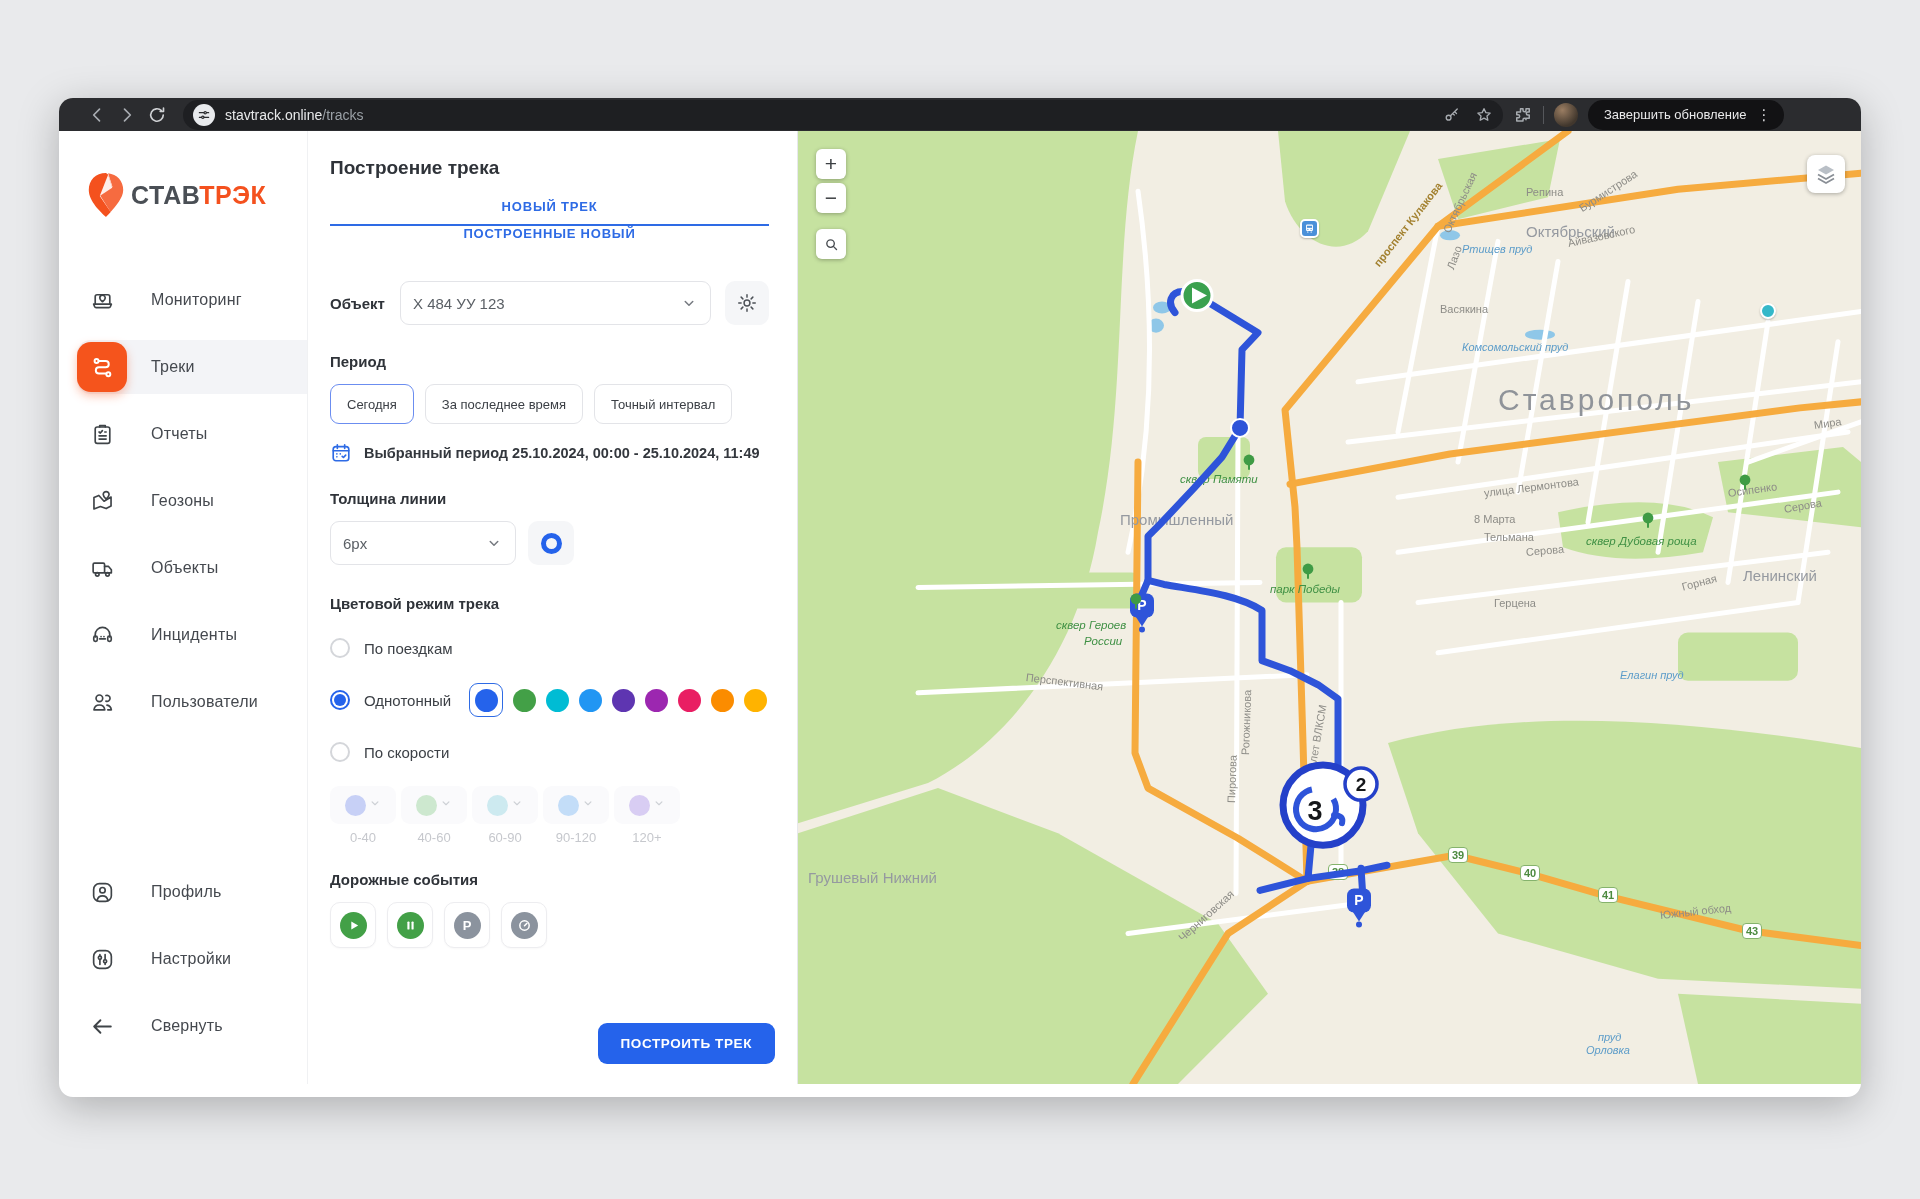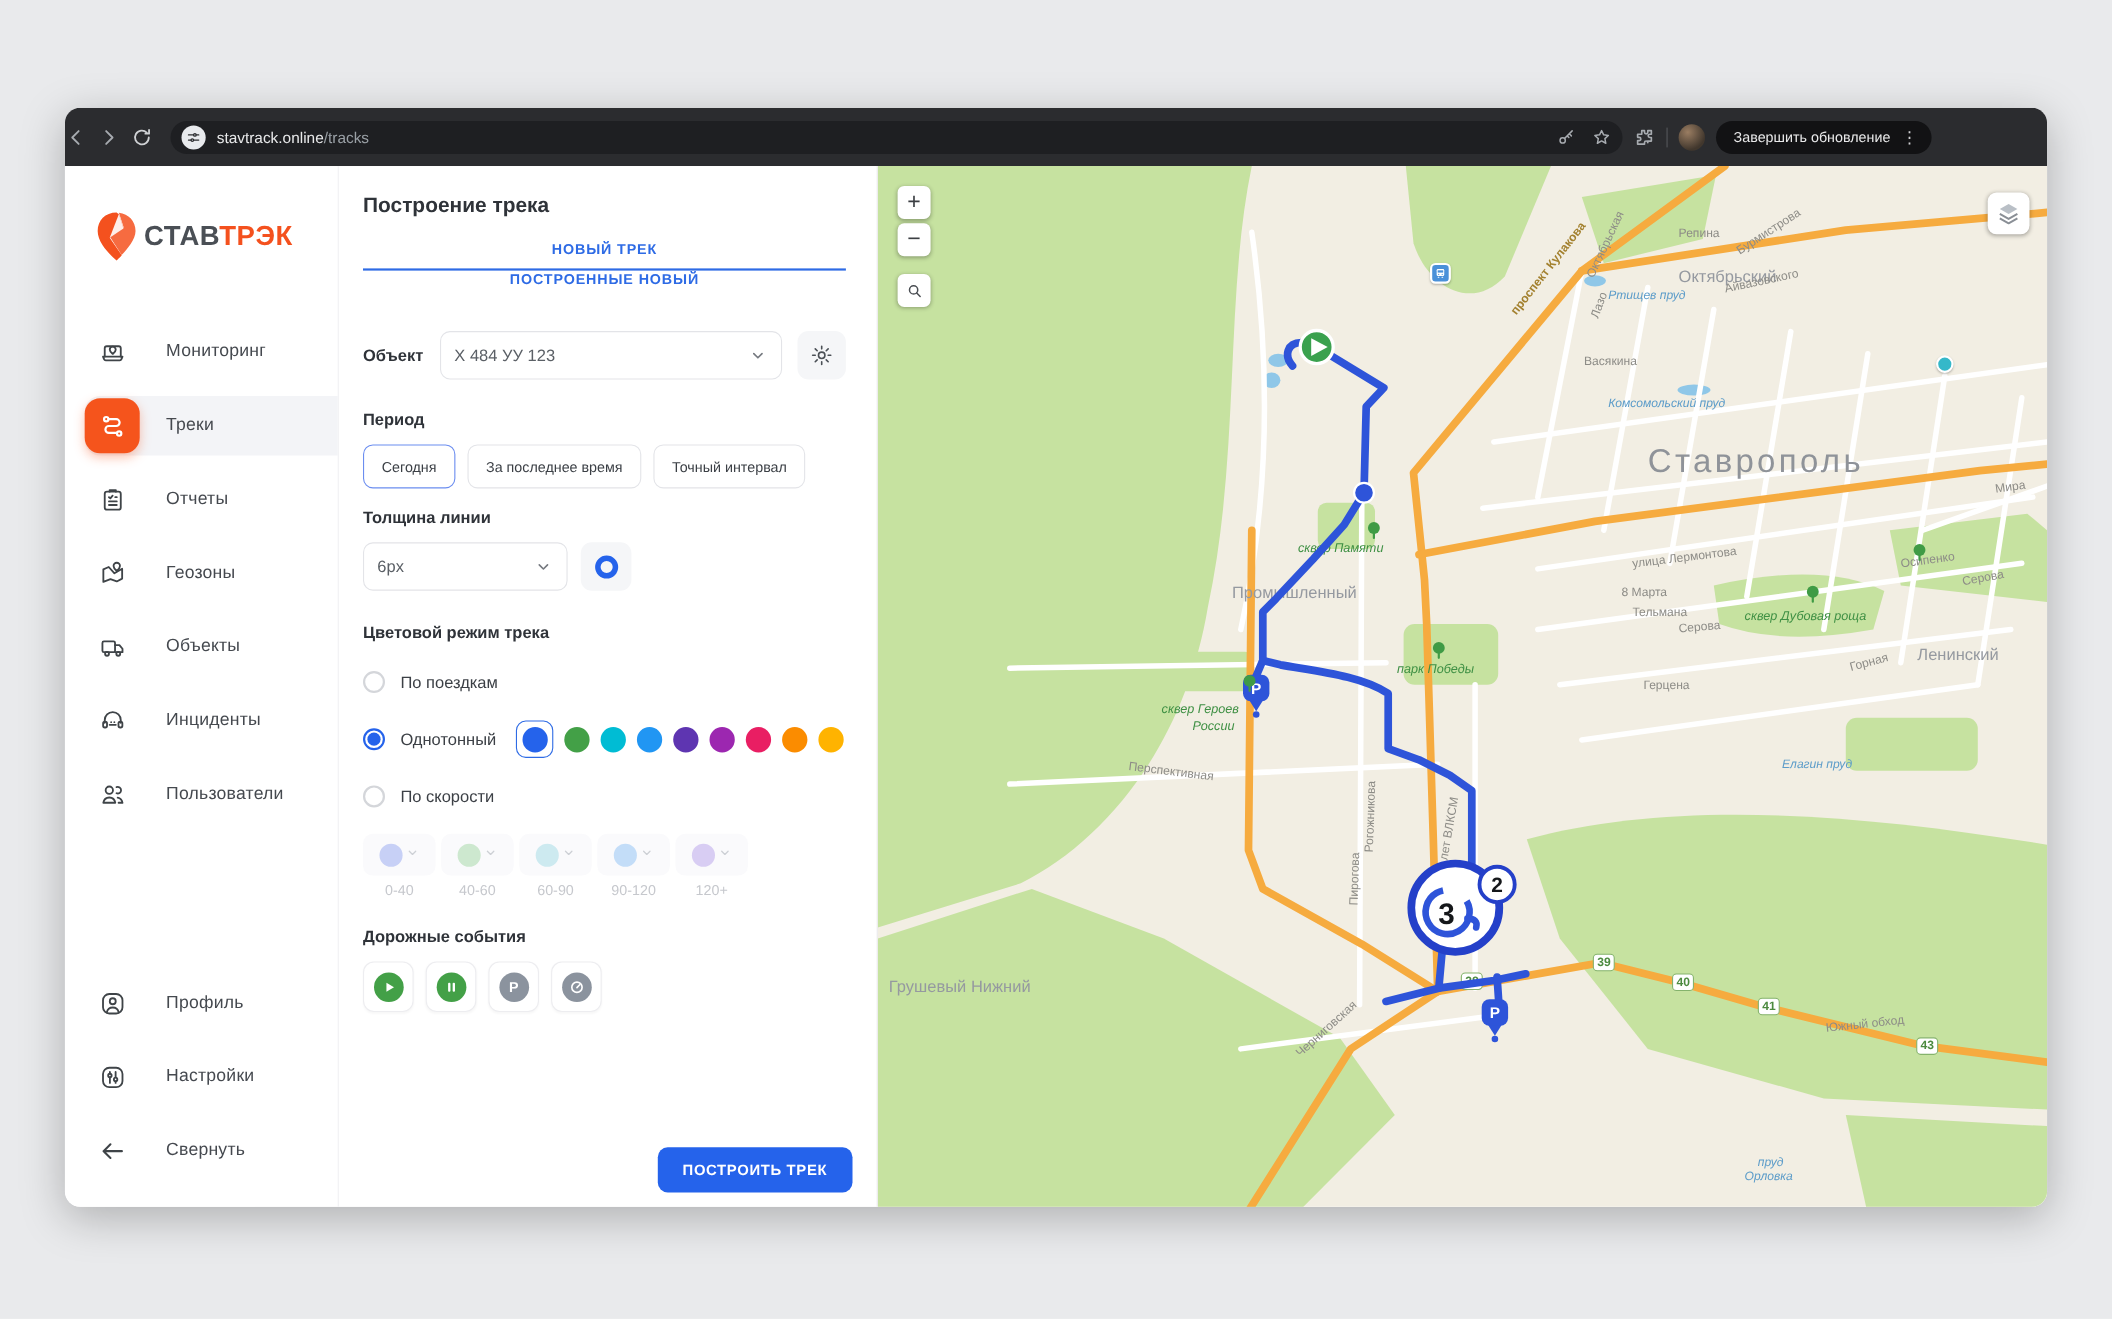--- a/index.html
+++ b/index.html
@@ -9,7 +9,7 @@
   .window{position:absolute;left:59px;top:98px;width:1802px;height:999px;border-radius:14px;overflow:hidden;
           box-shadow:0 10px 40px rgba(0,0,0,.25);background:#fff;}
   
-  .toolbar{height:53px;background:#2b2c2f;display:flex;align-items:center;padding:0 0;gap:10px;}
+  .toolbar{height:33px;background:#2b2c2f;display:flex;align-items:center;padding:0 28px;gap:10px;}
   .tb-ic{width:20px;height:20px;color:#a7abb0;flex:0 0 auto;display:flex;align-items:center;justify-content:center;}
   .tb-ic svg{width:20px;height:20px;stroke:currentColor;fill:none;stroke-width:2;stroke-linecap:round;stroke-linejoin:round;}
   .url-pill{height:30px;flex:1;max-width:1320px;background:#1e1f22;border-radius:15px;display:flex;align-items:center;

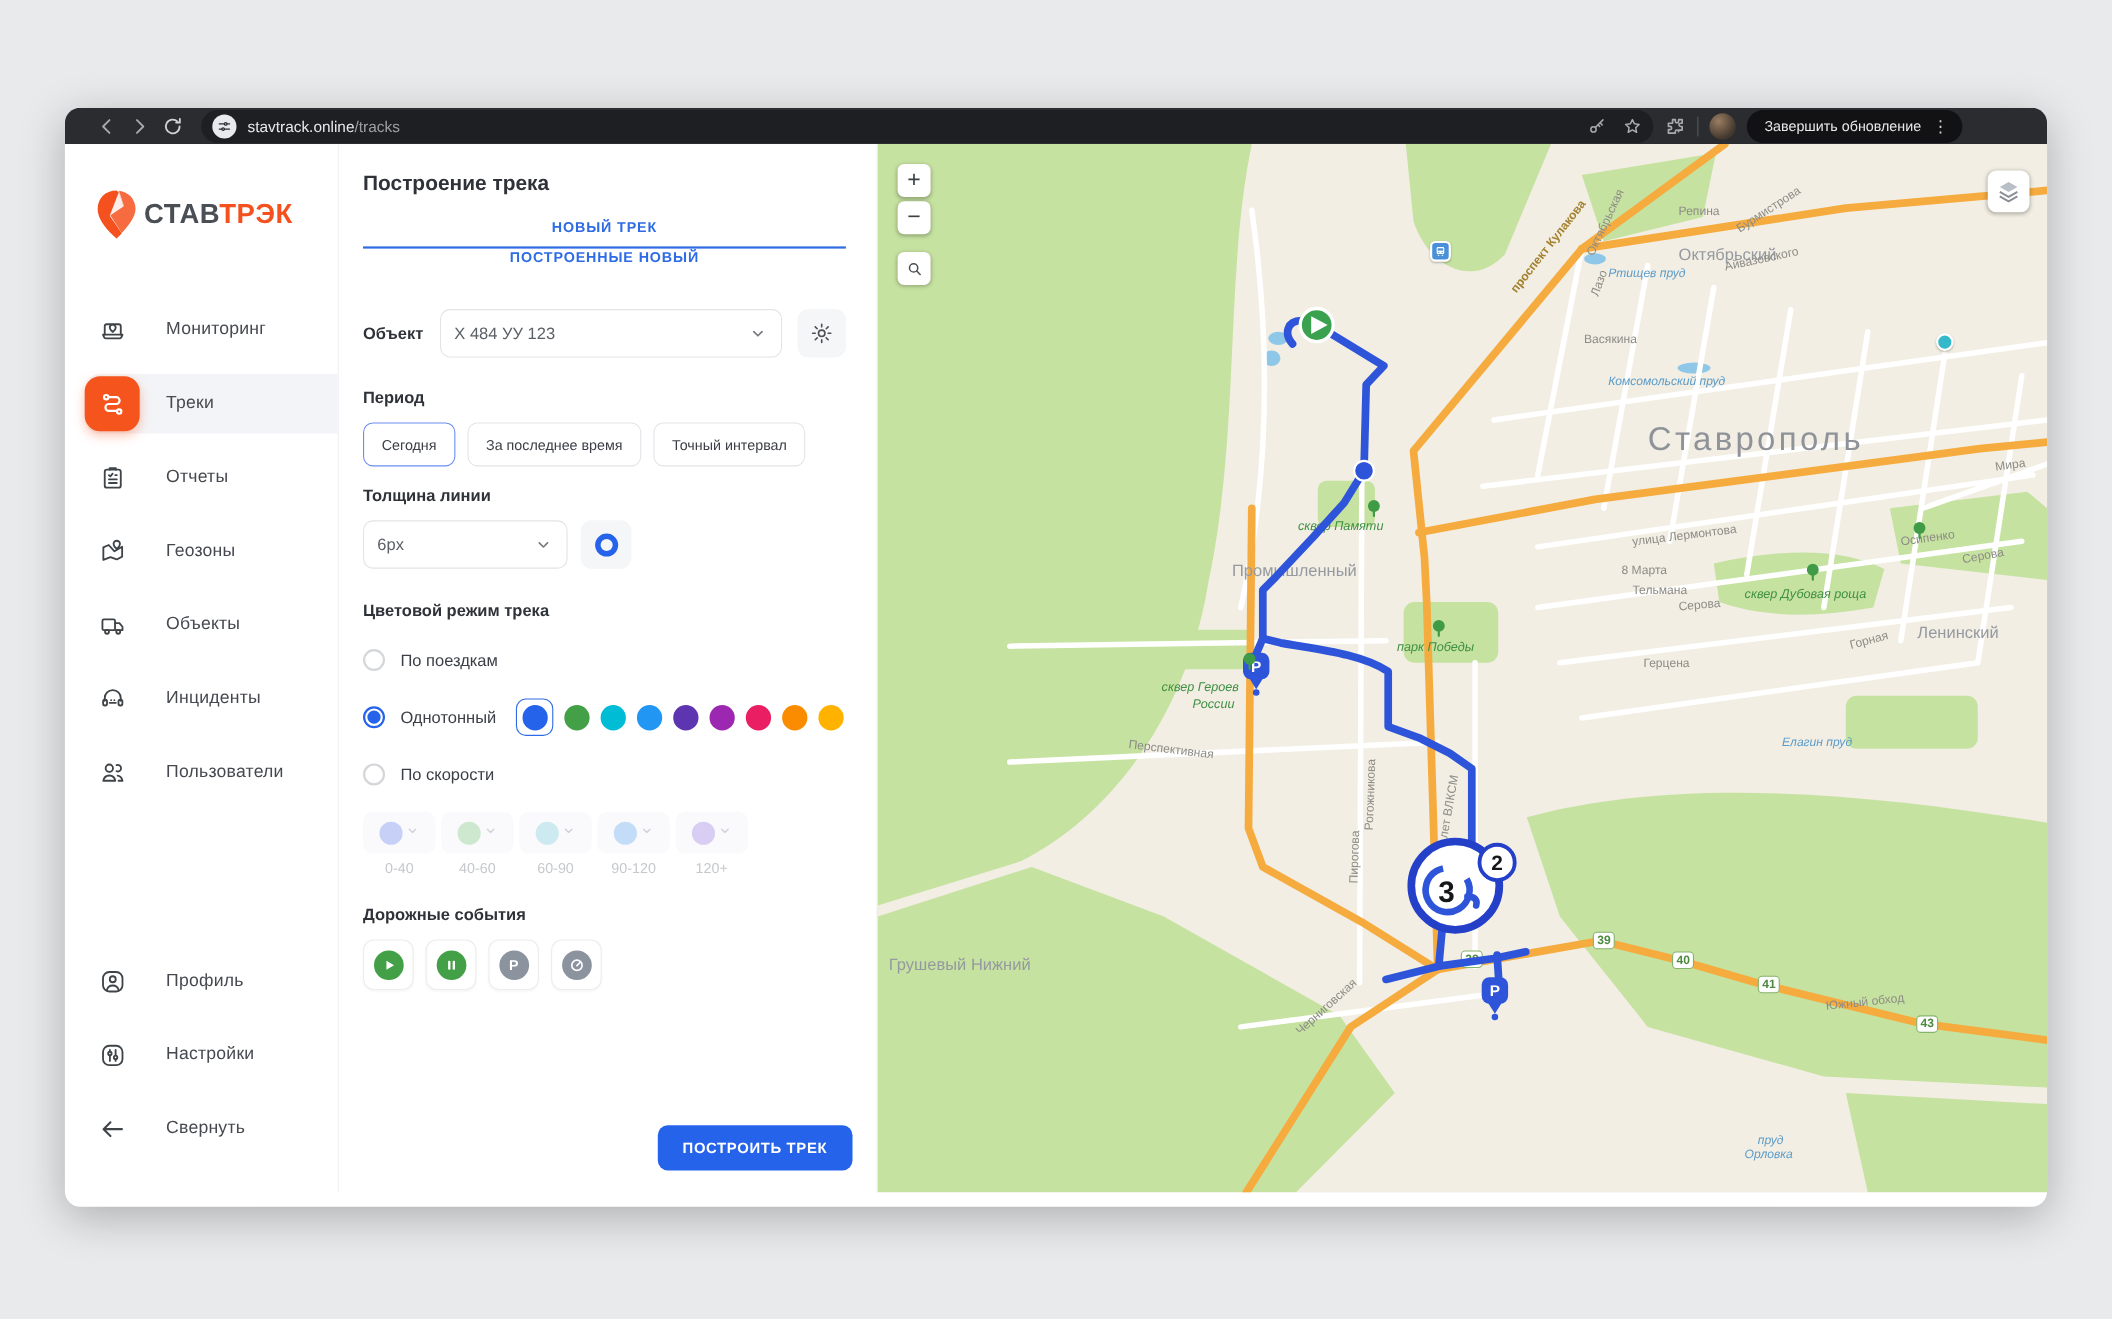--- a/index.html
+++ b/index.html
@@ -319,6 +319,14 @@
             <div class="pbtn">Точный интервал</div>
           </div>
 
+        <div class="summary-row">
+          <svg viewBox="0 0 24 24">
+              <rect x="3.5" y="5" width="17" height="15.5" rx="3"></rect>
+              <path d="M3.5 9.5h17M8 3v4M16 3v4M7.5 13h.01M11.2 13h.01M7.5 16.2h.01"></path>
+              <path d="M13.3 15.6l1.4 1.3 2.4-2.6"></path>
+            </svg>
+          <span class="summary-text">Выбранный период 25.10.2024, 00:00 - 25.10.2024, 11:49</span>
+        </div>
 
         <div class="sec-h">Толщина линии</div>
         <div class="width-row">

